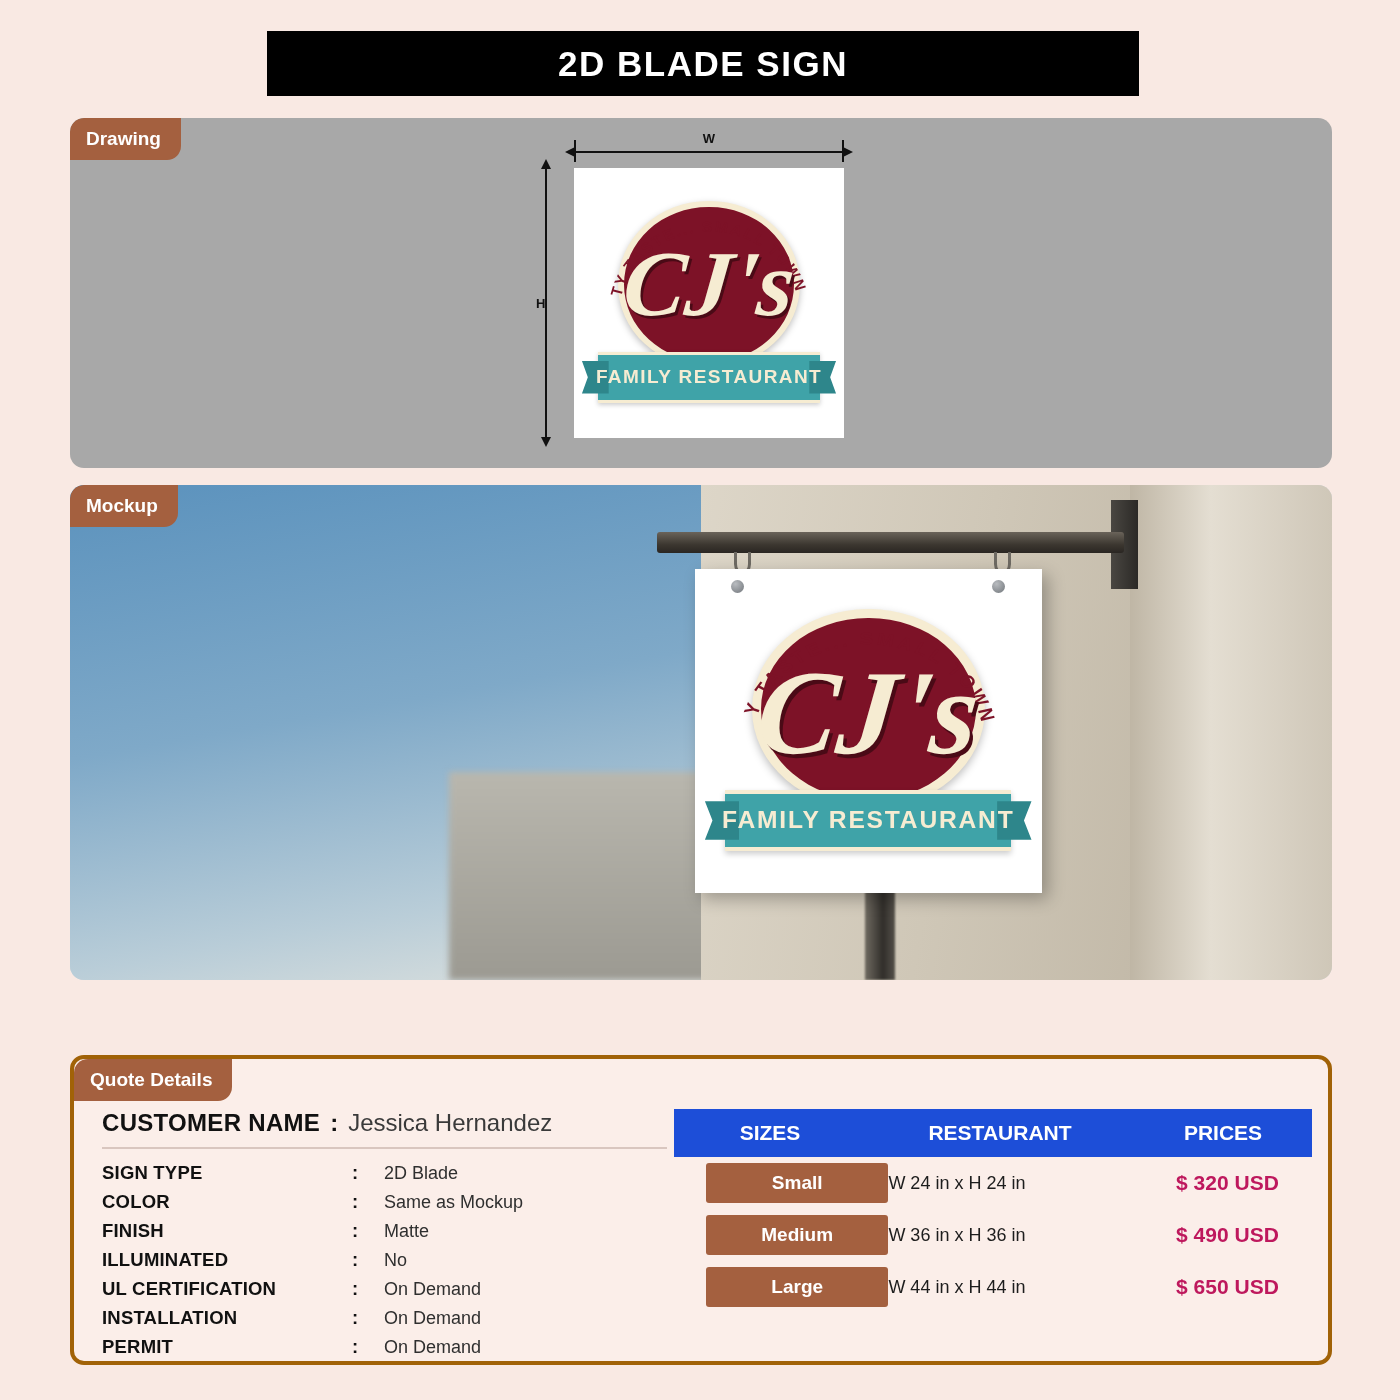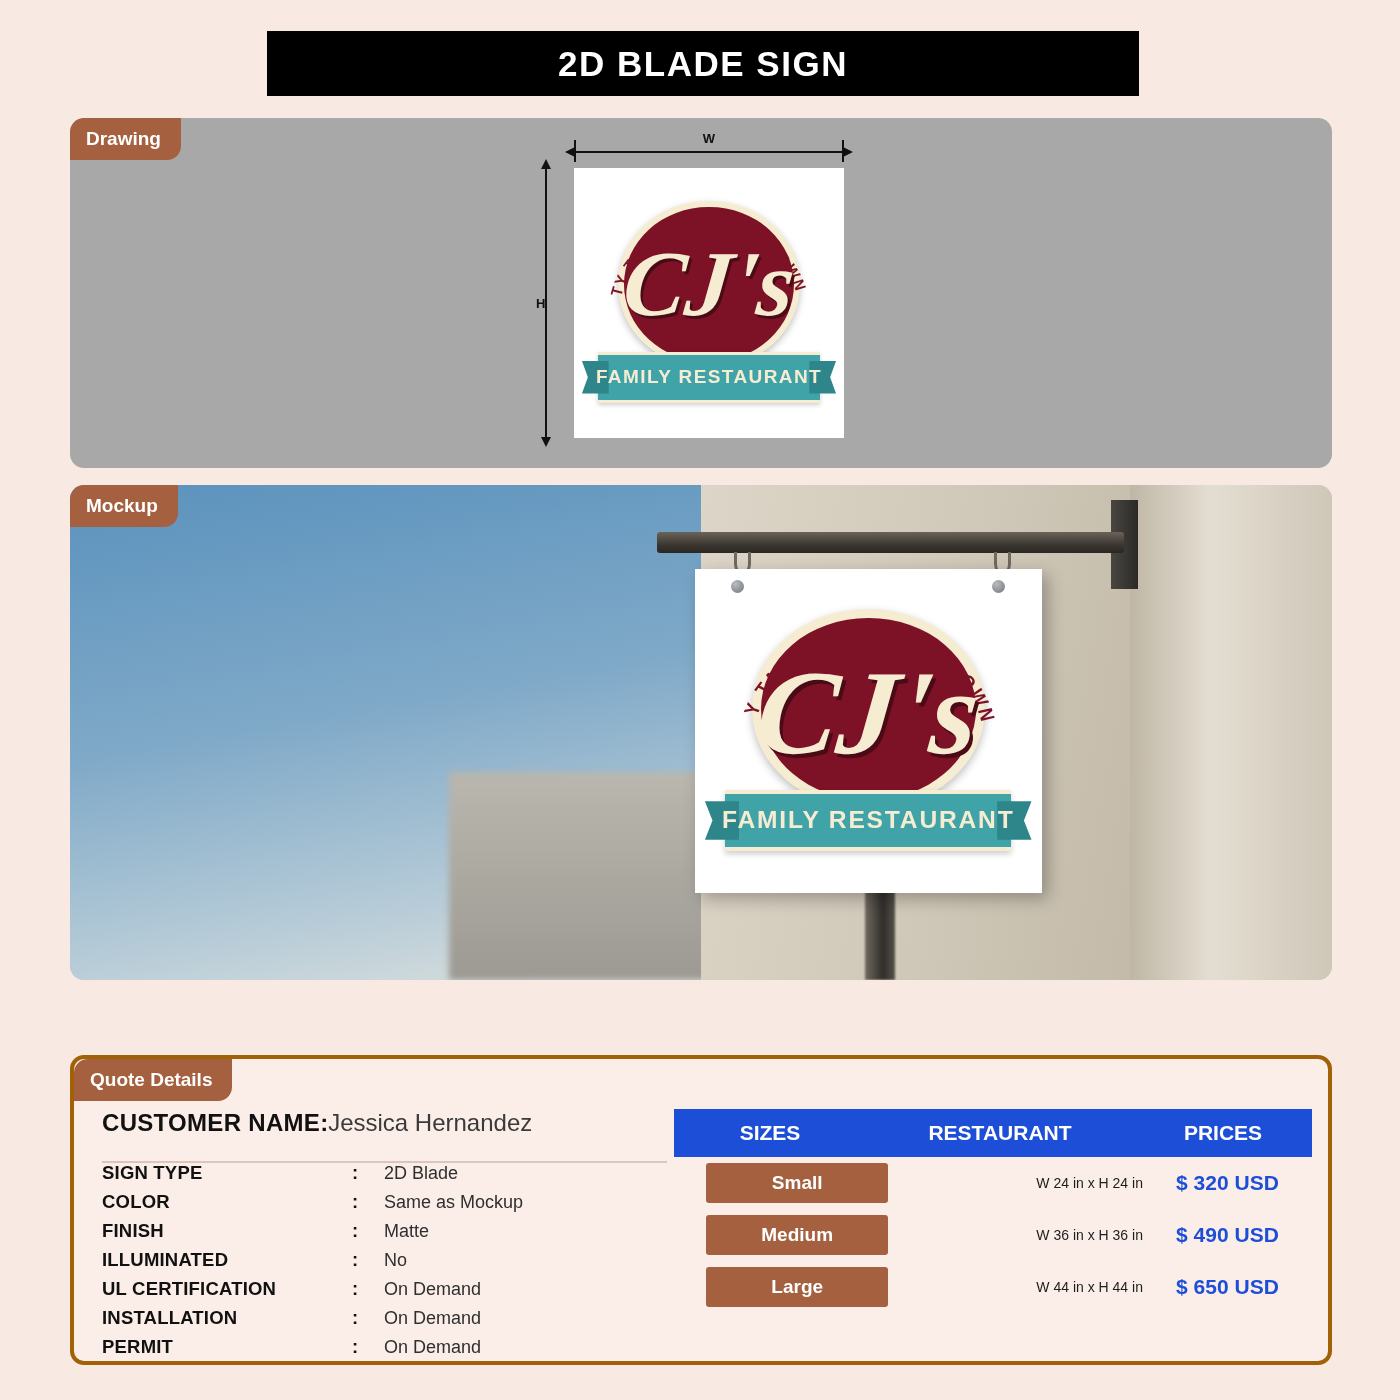--- a/index.html
+++ b/index.html
@@ -185,8 +185,8 @@
   }
   .cust-row {
     position: absolute; left: 28px; top: 50px; width: 565px;
-    display: flex; align-items: baseline; 
-    padding-bottom: 24px; border-bottom: 2px solid #d9c6bf;
+    display: flex; align-items: baseline; gap: 10px;
+    padding-bottom: 10px; border-bottom: 2px solid #d9c6bf;
   }
   .cust-label { font-size: 24px; font-weight: bold; color: #111; letter-spacing: .3px; }
   .cust-colon { font-size: 24px; font-weight: bold; color: #111; }

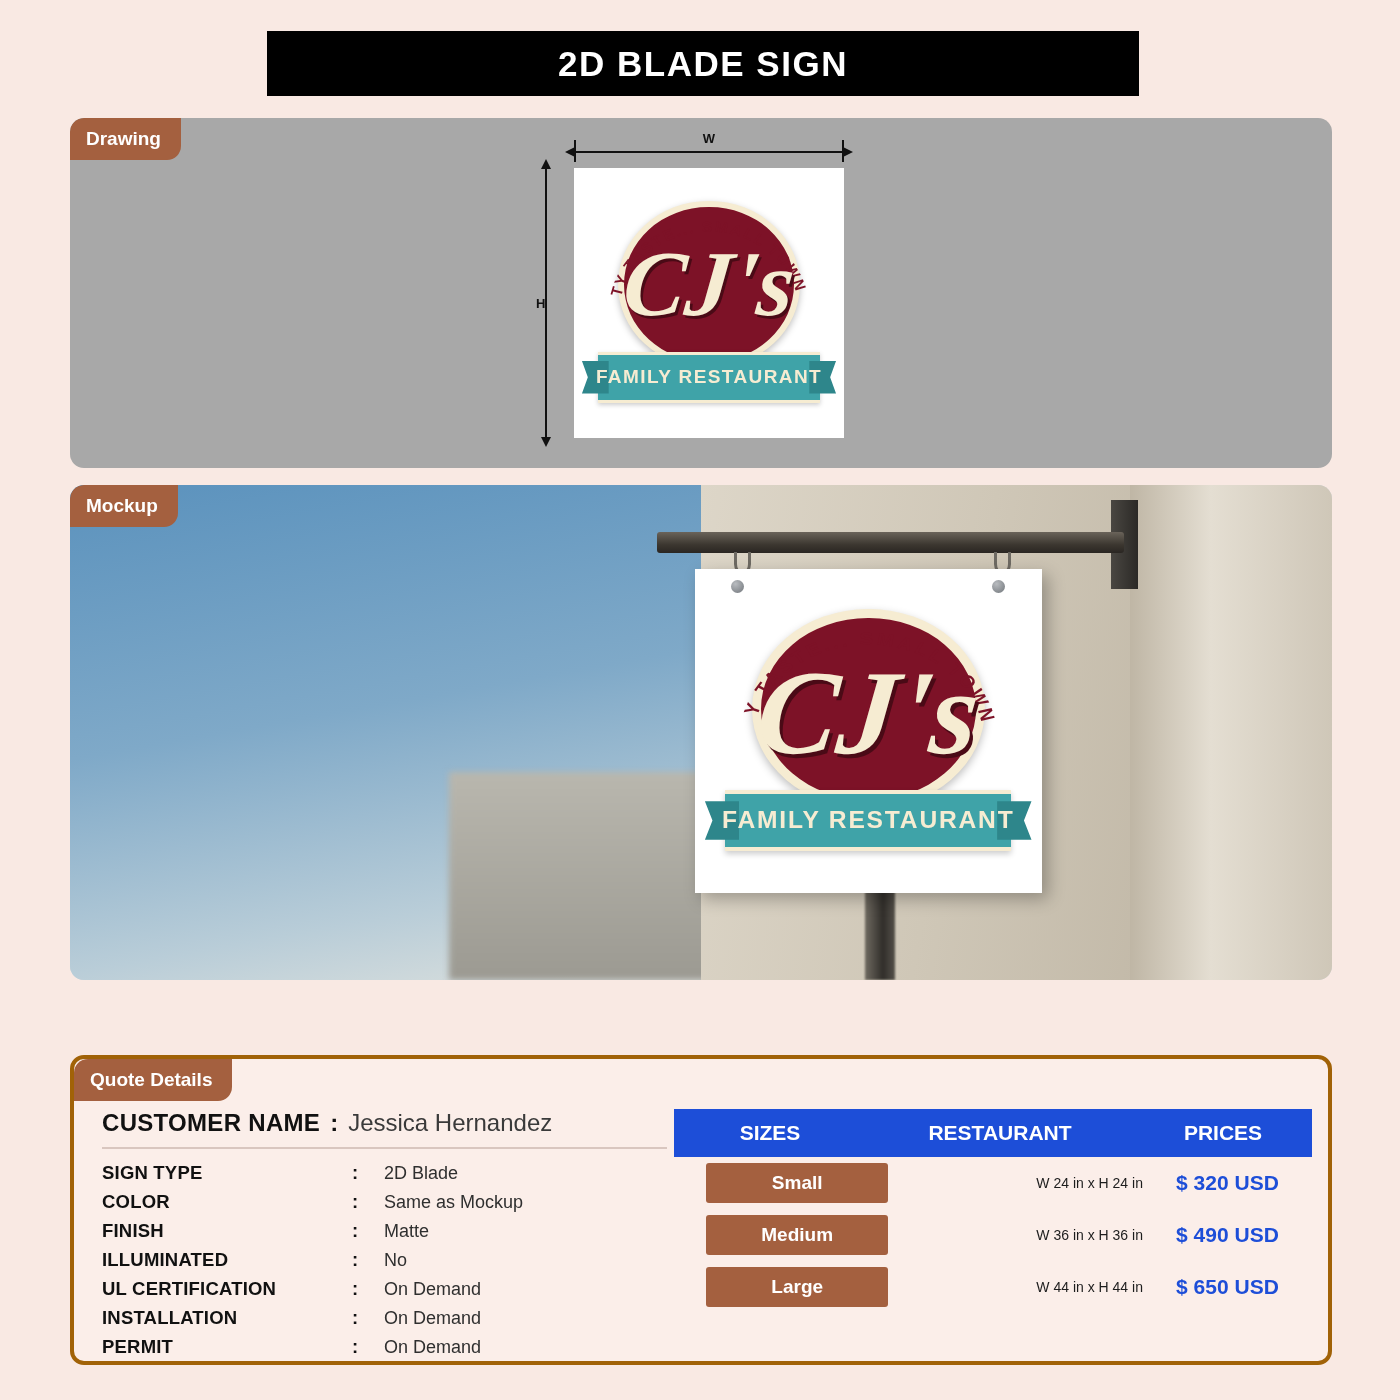--- a/index.html
+++ b/index.html
@@ -210,7 +210,7 @@
     height: 40px; display: flex; align-items: center; justify-content: center;
     border-radius: 3px;
   }
-  .t-row .c2 { font-size: 14px; color: #1d1d1d; text-align: right; }
+  .t-row .c2 { font-size: 18px; color: #1d1d1d; text-align: left; }
   .t-row .c3 { font-size: 21px; font-weight: bold; color: #1d4ed8; text-align: center; }
 </style>
 </head>

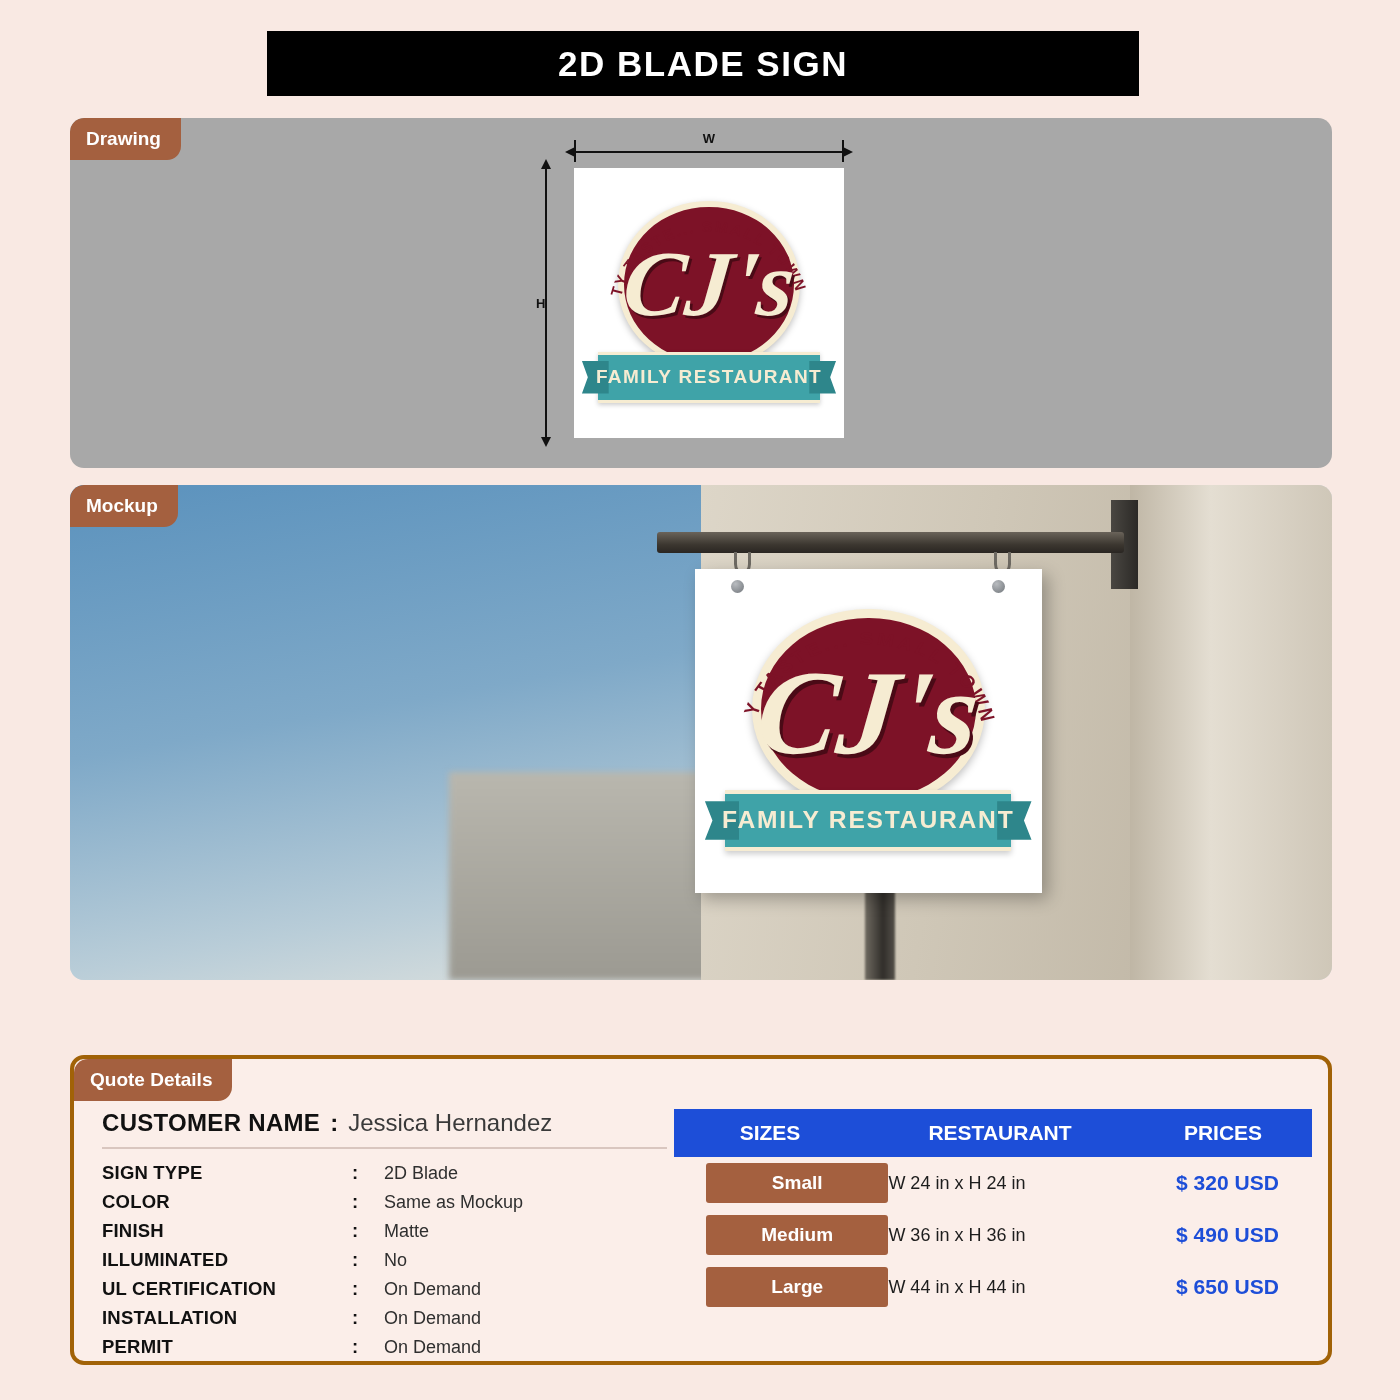--- a/index.html
+++ b/index.html
@@ -211,7 +211,7 @@
     border-radius: 3px;
   }
   .t-row .c2 { font-size: 18px; color: #1d1d1d; text-align: left; }
-  .t-row .c3 { font-size: 21px; font-weight: bold; color: #1d4ed8; text-align: center; }
+  .t-row .c3 { font-size: 21px; font-weight: bold; color: #be185d; text-align: center; }
 </style>
 </head>
 <body>

